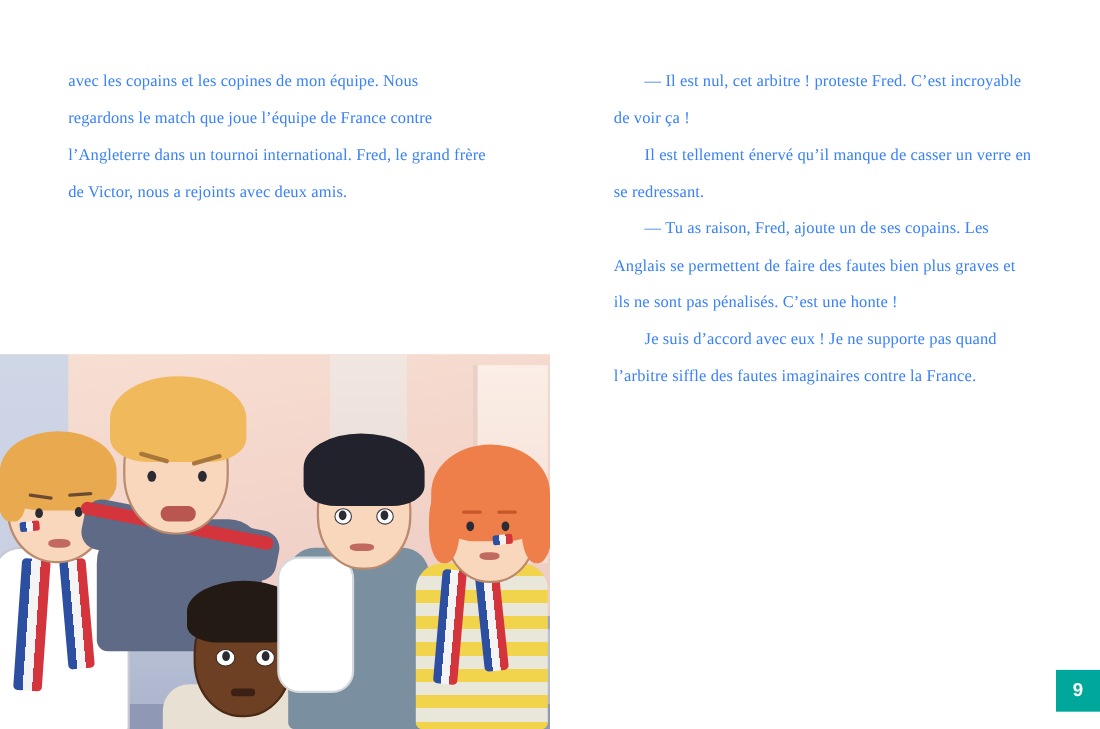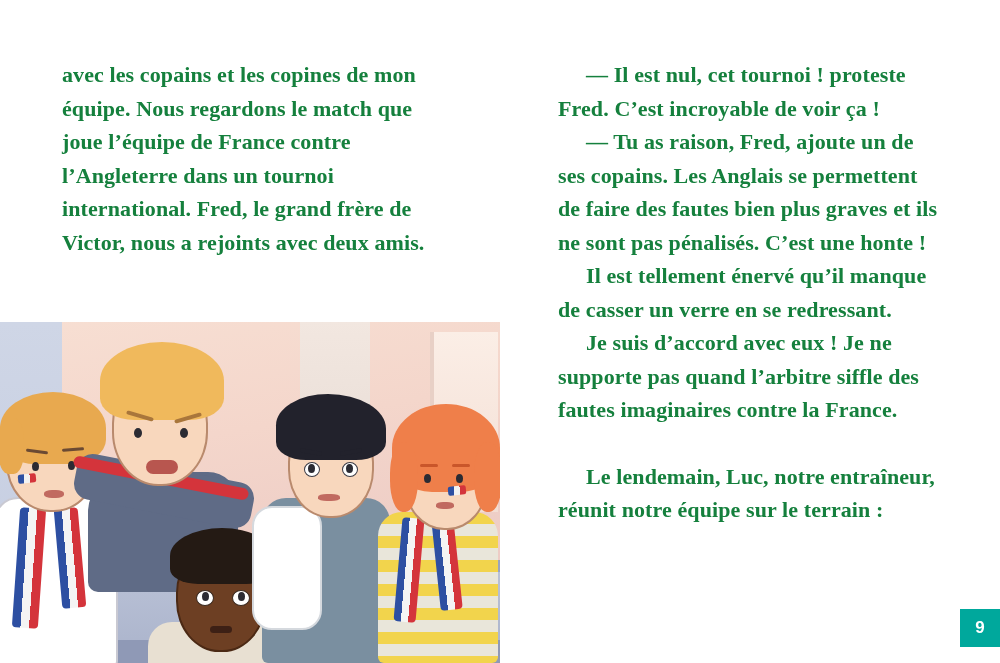--- a/index.html
+++ b/index.html
@@ -33,12 +33,11 @@
     padding: 58px 62px 0 58px;
   }
   .textblock {
-    font-size: 22px;
+    font-size: 15px;
     line-height: 33.5px;
-    color: #15803d;
+    color: #3b82f6;
     text-align: left;
     letter-spacing: 0.1px;
-    font-weight: bold;
   }
   .textblock p {
     margin: 0;

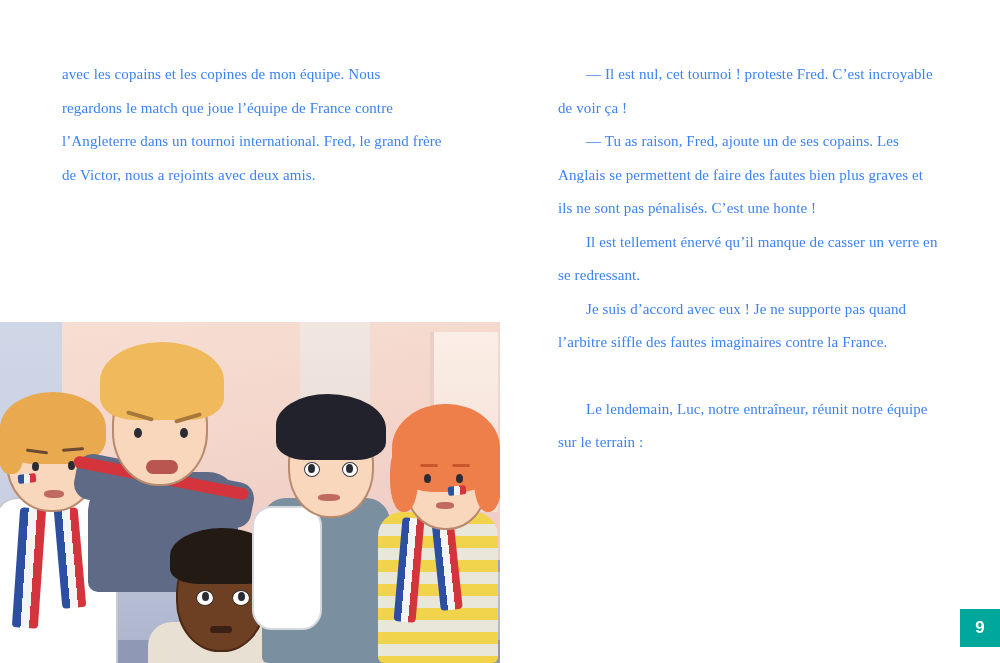--- a/index.html
+++ b/index.html
@@ -252,7 +252,7 @@
 
   <div class="col col-right">
     <div class="textblock">
-      <p class="indent">— Il est nul, cet tournoi ! proteste Fred. C’est incroyable de voir ça !</p>
+      <p class="indent">— Il est nul, cet arbitre ! proteste Fred. C’est incroyable de voir ça !</p>
       <p class="indent">— Tu as raison, Fred, ajoute un de ses copains. Les Anglais se permettent de faire des fautes bien plus graves et ils ne sont pas pénalisés. C’est une honte !</p>
       <p class="indent">Il est tellement énervé qu’il manque de casser un verre en se redressant.</p>
       <p class="indent">Je suis d’accord avec eux ! Je ne supporte pas quand l’arbitre siffle des fautes imaginaires contre la France.</p>

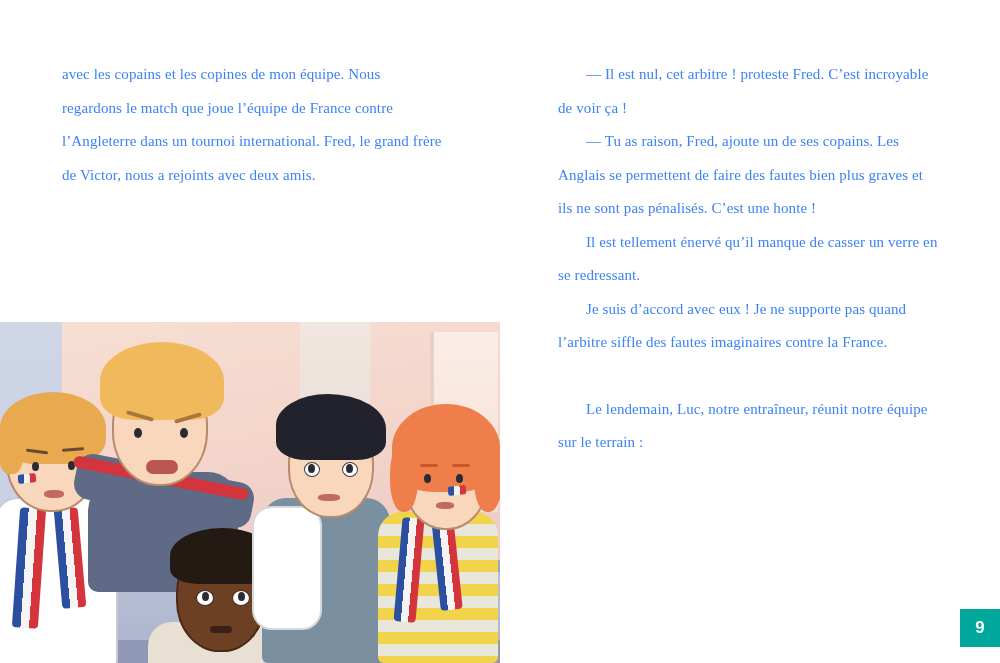--- a/index.html
+++ b/index.html
@@ -253,8 +253,8 @@
   <div class="col col-right">
     <div class="textblock">
       <p class="indent">— Il est nul, cet arbitre ! proteste Fred. C’est incroyable de voir ça !</p>
+      <p class="indent">Il est tellement énervé qu’il manque de casser un verre en se redressant.</p>
       <p class="indent">— Tu as raison, Fred, ajoute un de ses copains. Les Anglais se permettent de faire des fautes bien plus graves et ils ne sont pas pénalisés. C’est une honte !</p>
-      <p class="indent">Il est tellement énervé qu’il manque de casser un verre en se redressant.</p>
       <p class="indent">Je suis d’accord avec eux ! Je ne supporte pas quand l’arbitre siffle des fautes imaginaires contre la France.</p>
       <div class="gap"></div>
       <p class="indent">Le lendemain, Luc, notre entraîneur, réunit notre équipe sur le terrain :</p>

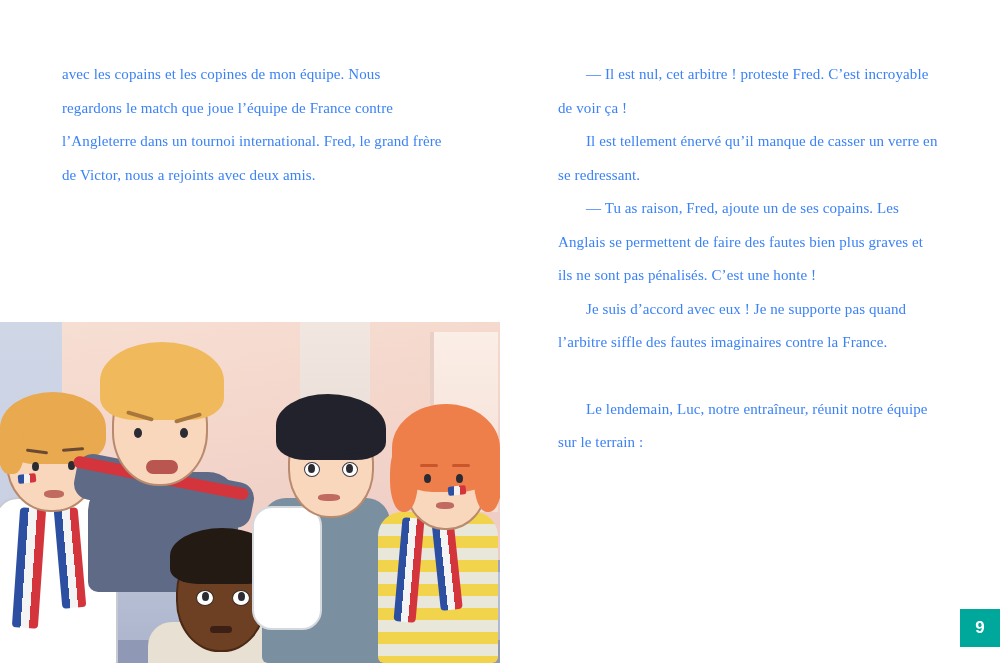--- a/index.html
+++ b/index.html
@@ -257,7 +257,6 @@
       <p class="indent">— Tu as raison, Fred, ajoute un de ses copains. Les Anglais se permettent de faire des fautes bien plus graves et ils ne sont pas pénalisés. C’est une honte !</p>
       <p class="indent">Je suis d’accord avec eux ! Je ne supporte pas quand l’arbitre siffle des fautes imaginaires contre la France.</p>
       <div class="gap"></div>
-      <p class="indent">Le lendemain, Luc, notre entraîneur, réunit notre équipe sur le terrain :</p>
     </div>
 
     <div class="page-number">9</div>

